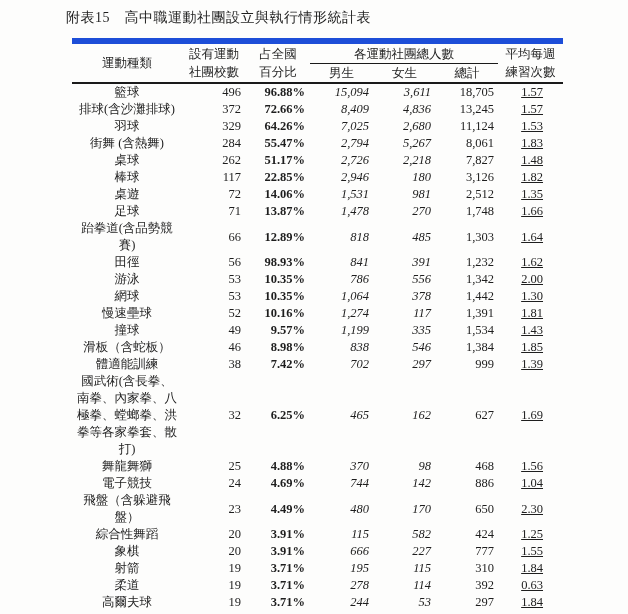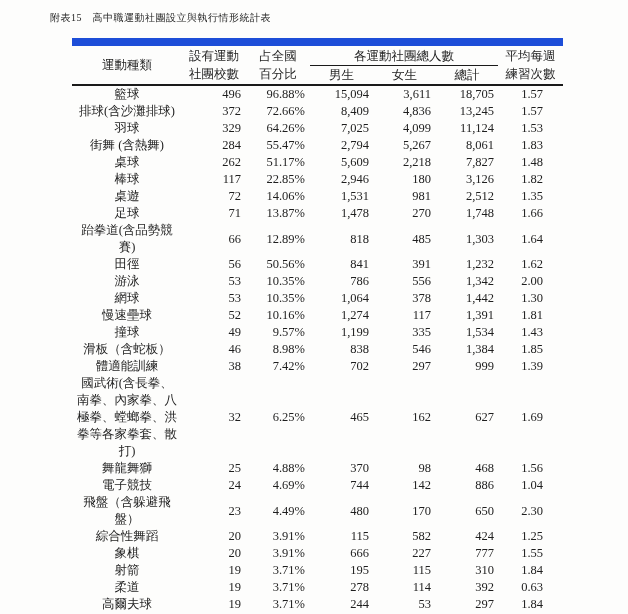--- a/index.html
+++ b/index.html
@@ -22,8 +22,8 @@
   .doc-title {
     position: absolute;
     top: 9px;
-    left: 50px;
-    font-size: 10px;
+    left: 66px;
+    font-size: 14px;
     line-height: 17px;
     letter-spacing: 0.5px;
     white-space: nowrap;

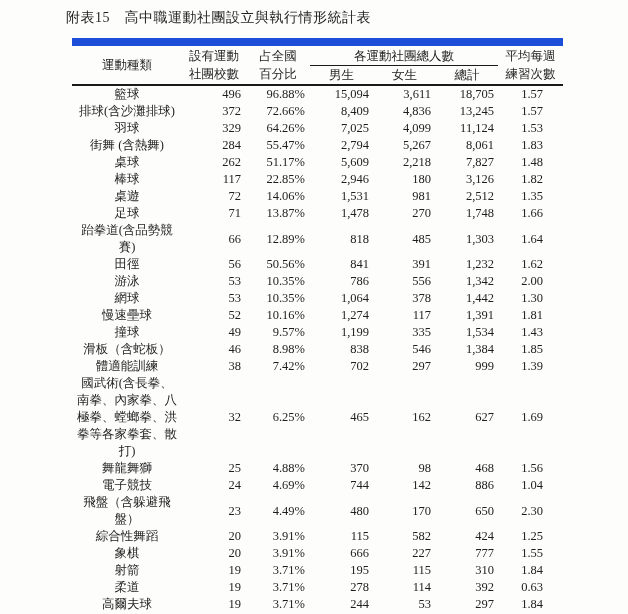--- a/index.html
+++ b/index.html
@@ -33,7 +33,7 @@
     top: 38px;
     left: 72px;
     border-collapse: collapse;
-    border-top: 8px solid #1d4ed8;
+    border-top: 6px solid #1d4ed8;
     table-layout: fixed;
     width: 491px;
   }

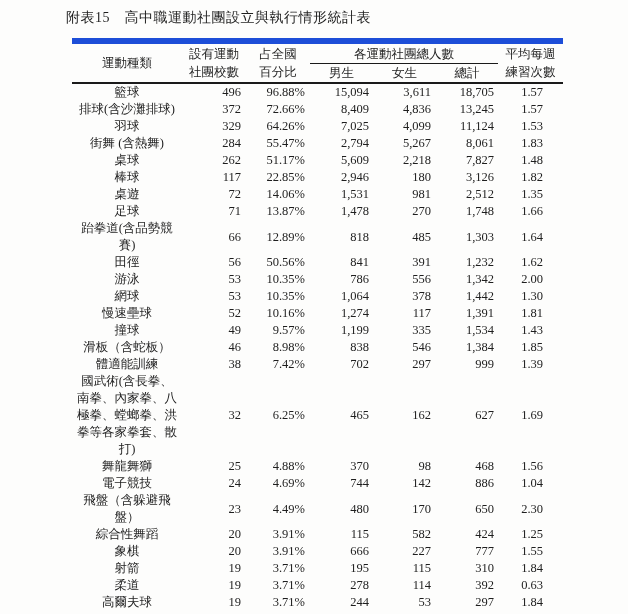--- a/index.html
+++ b/index.html
@@ -71,7 +71,7 @@
     font-variant-numeric: tabular-nums;
   }
   td.c-schools { padding-right: 5px; }
-  td.c-pct     { padding-right: 5px; }
+  td.c-pct     { padding-right: 5px; font-weight: bold; }
   td.c-male    { padding-right: 4px; }
   td.c-female  { padding-right: 5px; }
   td.c-total   { padding-right: 4px; }

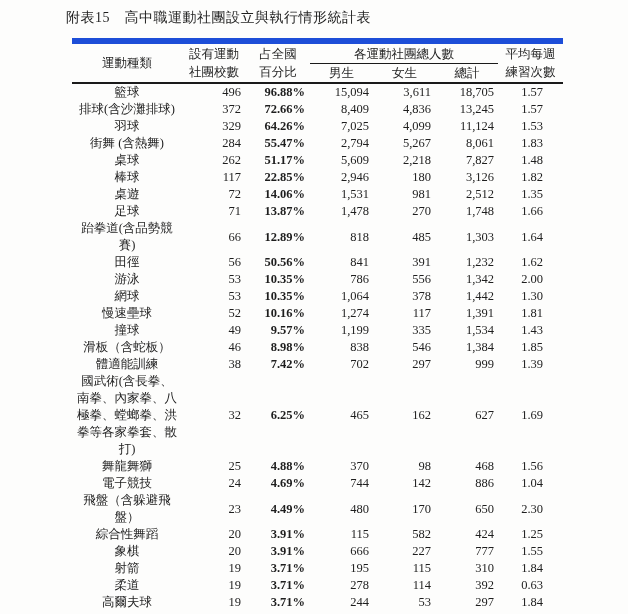--- a/index.html
+++ b/index.html
@@ -72,7 +72,7 @@
   }
   td.c-schools { padding-right: 5px; }
   td.c-pct     { padding-right: 5px; font-weight: bold; }
-  td.c-male    { padding-right: 4px; }
+  td.c-male    { padding-right: 4px; font-style: italic; }
   td.c-female  { padding-right: 5px; }
   td.c-total   { padding-right: 4px; }
   td.c-freq    { padding-right: 20px; }

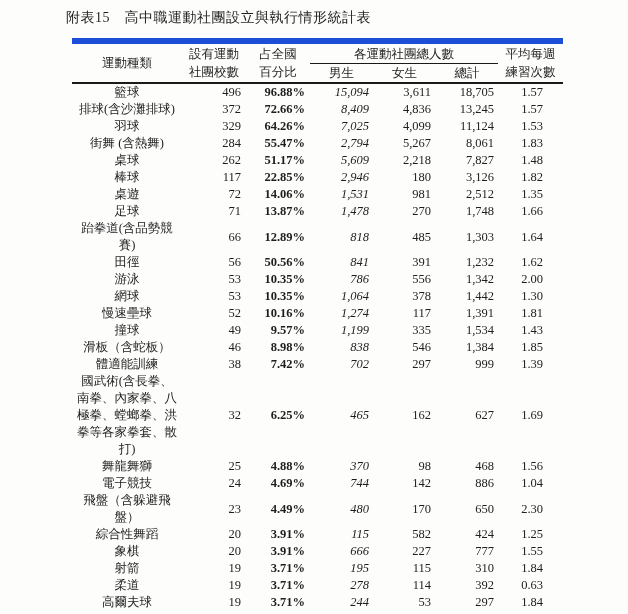--- a/index.html
+++ b/index.html
@@ -73,7 +73,7 @@
   td.c-schools { padding-right: 5px; }
   td.c-pct     { padding-right: 5px; font-weight: bold; }
   td.c-male    { padding-right: 4px; font-style: italic; }
-  td.c-female  { padding-right: 5px; }
+  td.c-female  { padding-right: 5px; font-style: italic; }
   td.c-total   { padding-right: 4px; }
   td.c-freq    { padding-right: 20px; }
   .hl { display: block; }

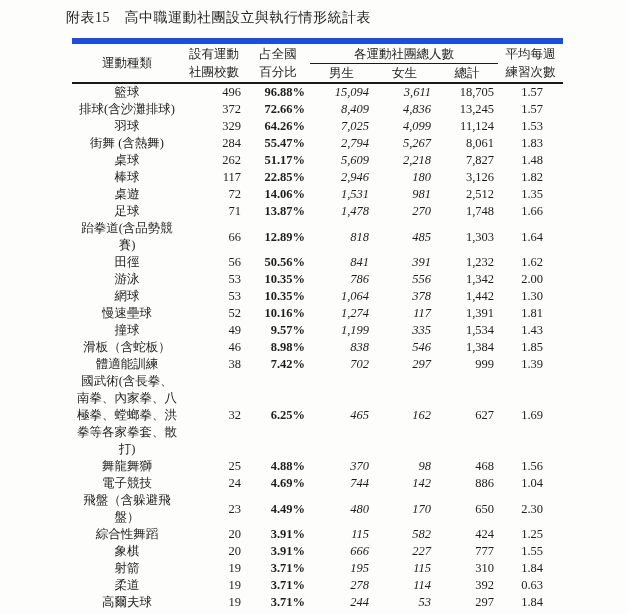--- a/index.html
+++ b/index.html
@@ -75,7 +75,7 @@
   td.c-male    { padding-right: 4px; font-style: italic; }
   td.c-female  { padding-right: 5px; font-style: italic; }
   td.c-total   { padding-right: 4px; }
-  td.c-freq    { padding-right: 20px; }
+  td.c-freq    { padding-right: 20px; text-decoration: underline; }
   .hl { display: block; }
 </style>
 </head>

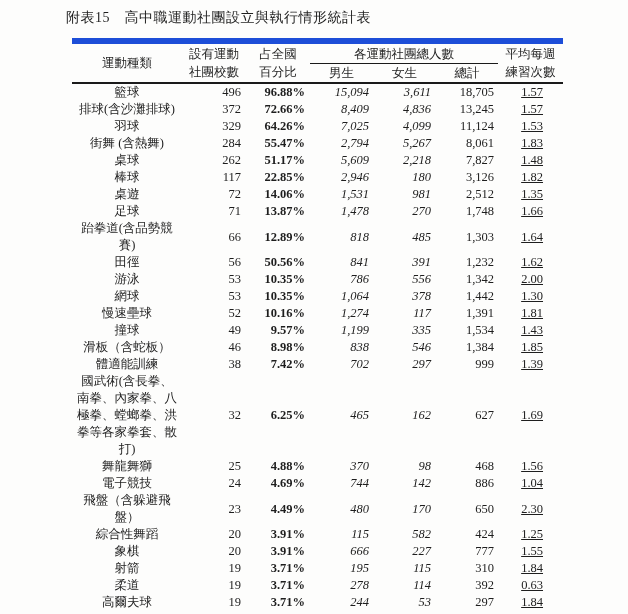--- a/index.html
+++ b/index.html
@@ -146,7 +146,7 @@
       <td class="num c-schools">329</td>
       <td class="num c-pct">64.26%</td>
       <td class="num c-male">7,025</td>
-      <td class="num c-female">4,099</td>
+      <td class="num c-female">2,680</td>
       <td class="num c-total">11,124</td>
       <td class="num c-freq">1.53</td>
     </tr>

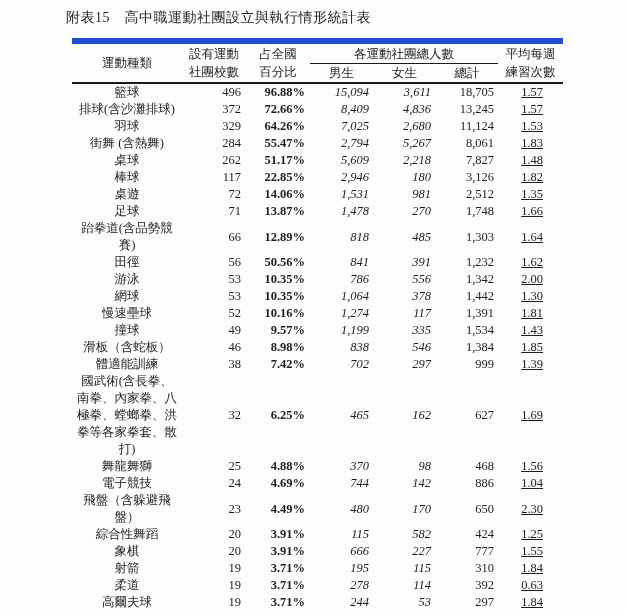--- a/index.html
+++ b/index.html
@@ -163,7 +163,7 @@
       <td class="c-name">桌球</td>
       <td class="num c-schools">262</td>
       <td class="num c-pct">51.17%</td>
-      <td class="num c-male">5,609</td>
+      <td class="num c-male">2,726</td>
       <td class="num c-female">2,218</td>
       <td class="num c-total">7,827</td>
       <td class="num c-freq">1.48</td>

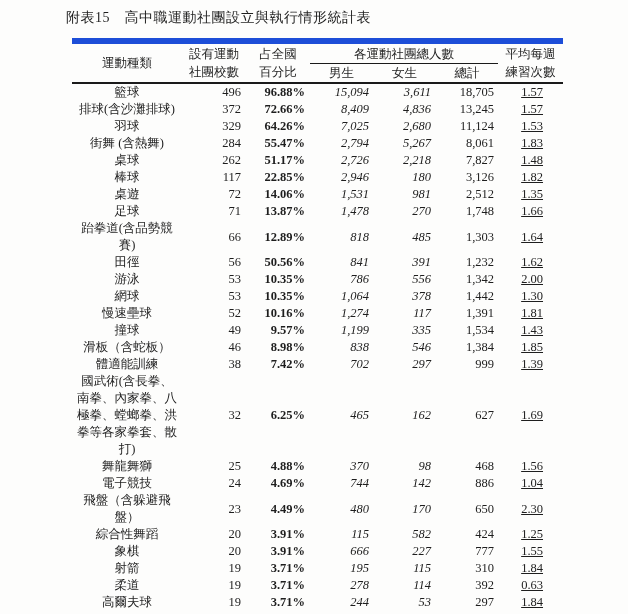--- a/index.html
+++ b/index.html
@@ -207,7 +207,7 @@
         <tr>
       <td class="c-name">田徑</td>
       <td class="num c-schools">56</td>
-      <td class="num c-pct">50.56%</td>
+      <td class="num c-pct">98.93%</td>
       <td class="num c-male">841</td>
       <td class="num c-female">391</td>
       <td class="num c-total">1,232</td>

